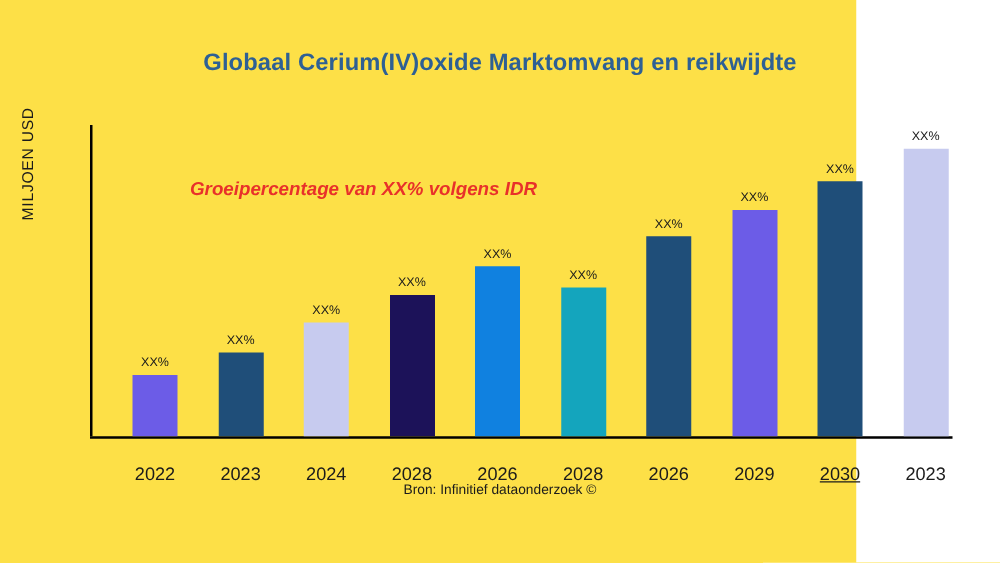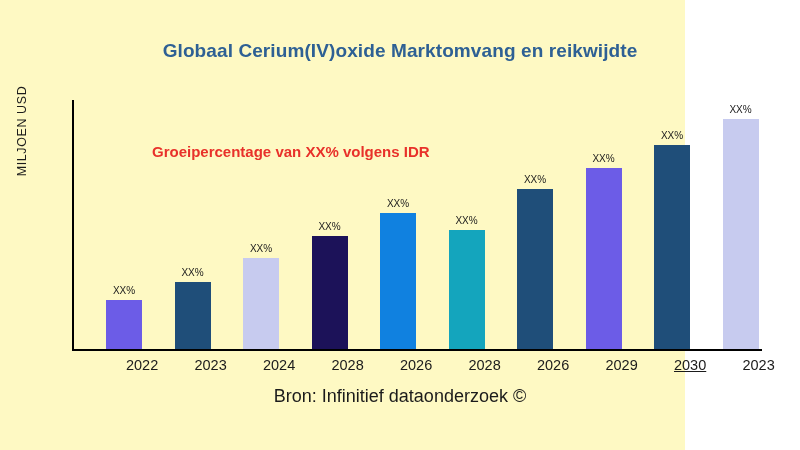--- a/index.html
+++ b/index.html
@@ -17,7 +17,7 @@
     position: relative;
     width: 685px;
     height: 450px;
-    background: #fef9c3;
+    background: #fde047;
   }
   #chart-title {
     position: absolute;

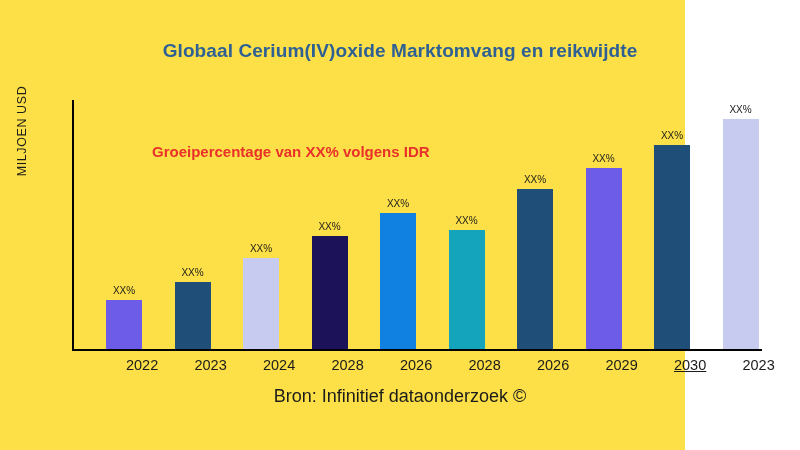--- a/index.html
+++ b/index.html
@@ -126,7 +126,7 @@
     <div id="y-axis-line"></div>
     <div id="x-axis-line"></div>
 
-    <div id="growth-note" style="color: rgb(232, 49, 42);">Groeipercentage van XX% volgens IDR</div>
+    <div id="growth-note" style="color: rgb(232, 49, 42); font-style: italic;">Groeipercentage van XX% volgens IDR</div>
 
     <div id="bars-layer">
         <div class="bar-group" style="left: 34px; width: 36px; height: 49.053px;">

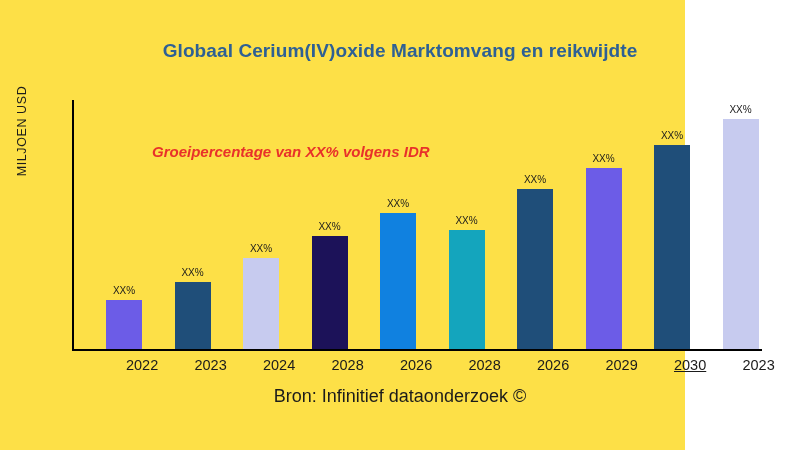--- a/index.html
+++ b/index.html
@@ -96,10 +96,10 @@
   }
   .tick-label {
     position: absolute;
-    top: 257px;
+    top: 272px;
     font-size: 14.5px;
     color: #1b1b1b;
-    text-align: right;
+    text-align: center;
     white-space: nowrap;
   }
   #source-note {

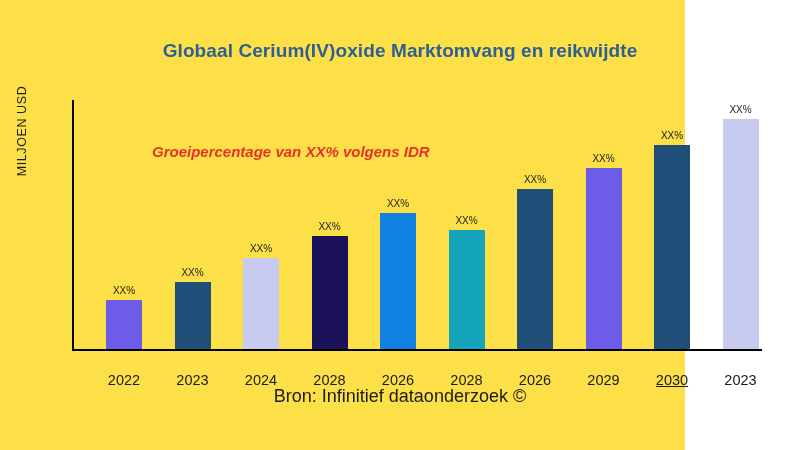--- a/index.html
+++ b/index.html
@@ -108,7 +108,7 @@
     top: 386px;
     width: 800px;
     text-align: center;
-    font-size: 18px;
+    font-size: 11px;
     color: #1b1b1b;
     white-space: nowrap;
   }

